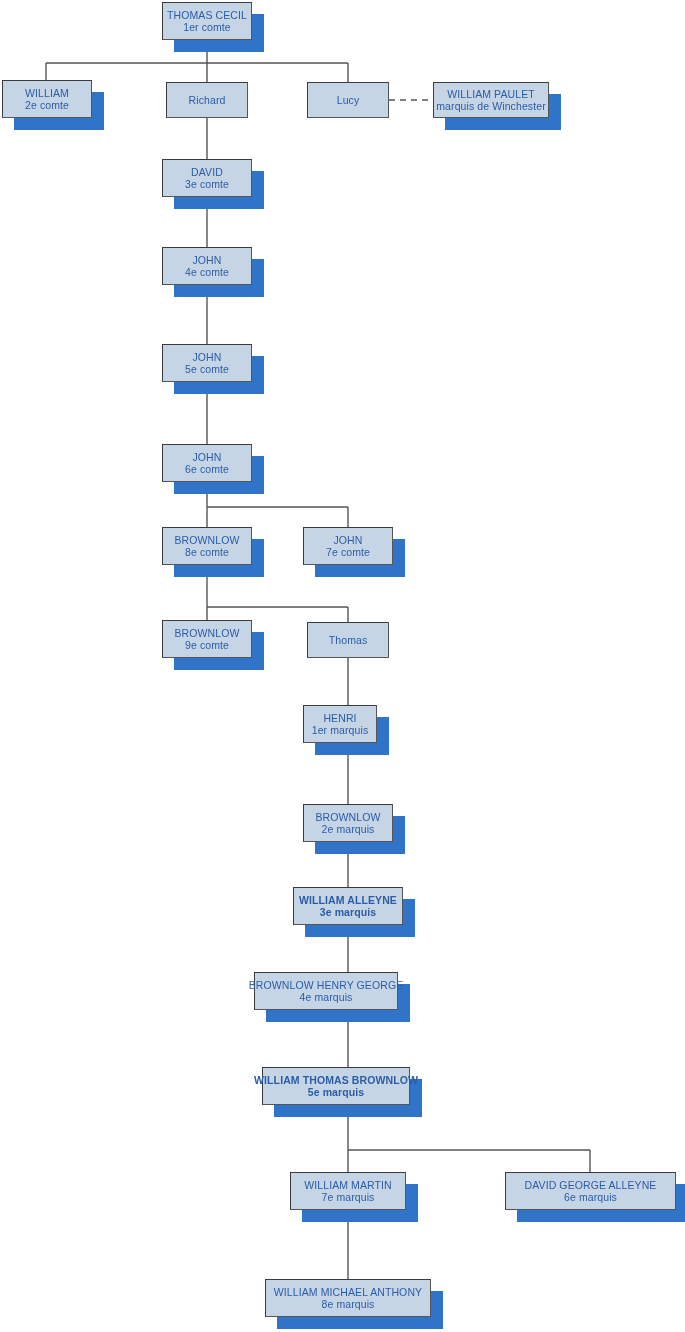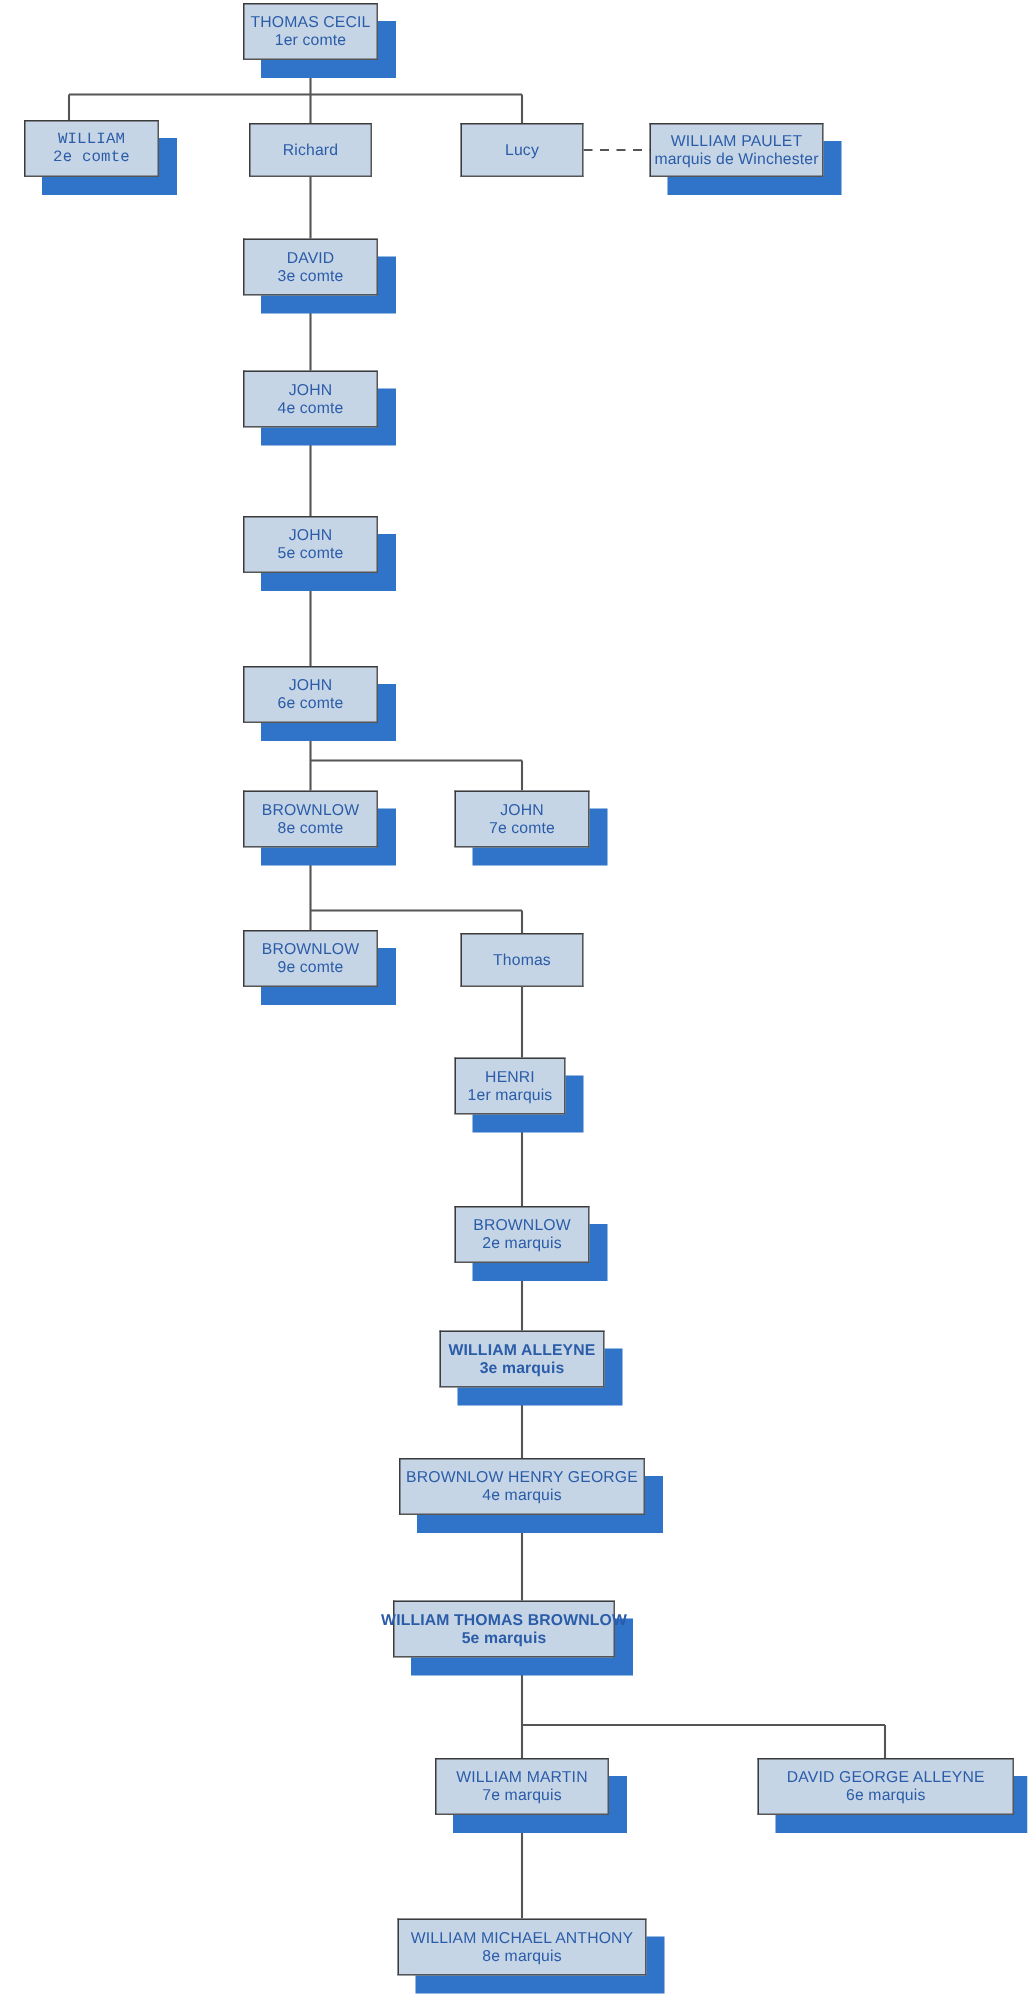--- a/index.html
+++ b/index.html
@@ -116,7 +116,7 @@
           <div class="ti">1er comte</div>
         </div>
       </div>
-      <div class="node" style="left: 16px; top: 80px; width: 90px; height: 38px; font-family: Liberation Mono, monospace;">
+      <div class="node" style="left: 2px; top: 80px; width: 90px; height: 38px;">
         <div class="shadow"></div>
         <div class="boxface">
           <div class="nm">WILLIAM</div>

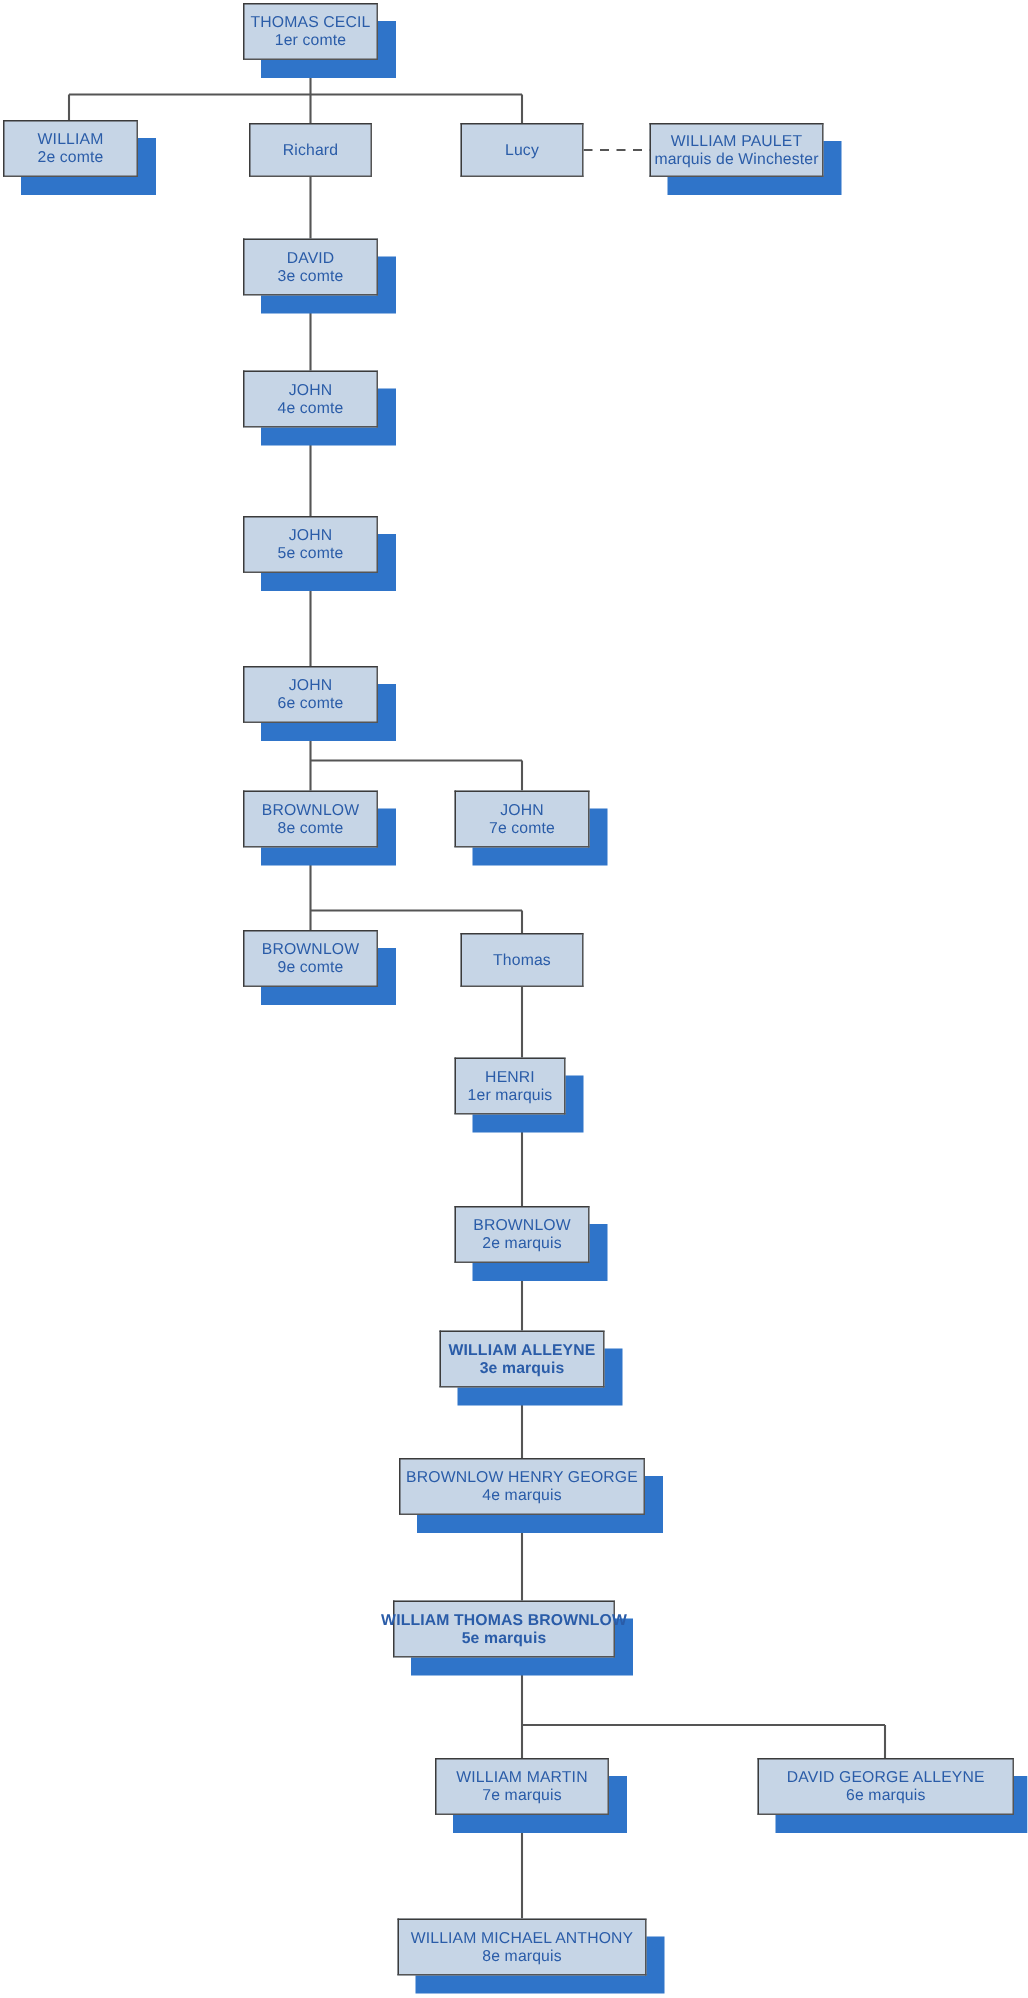--- a/index.html
+++ b/index.html
@@ -215,7 +215,7 @@
           <div class="ti">3e marquis</div>
         </div>
       </div>
-      <div class="node" style="left: 266px; top: 972px; width: 164px; height: 38px;">
+      <div class="node" style="left: 254px; top: 972px; width: 144px; height: 38px;">
         <div class="shadow"></div>
         <div class="boxface">
           <div class="nm">BROWNLOW HENRY GEORGE</div>

